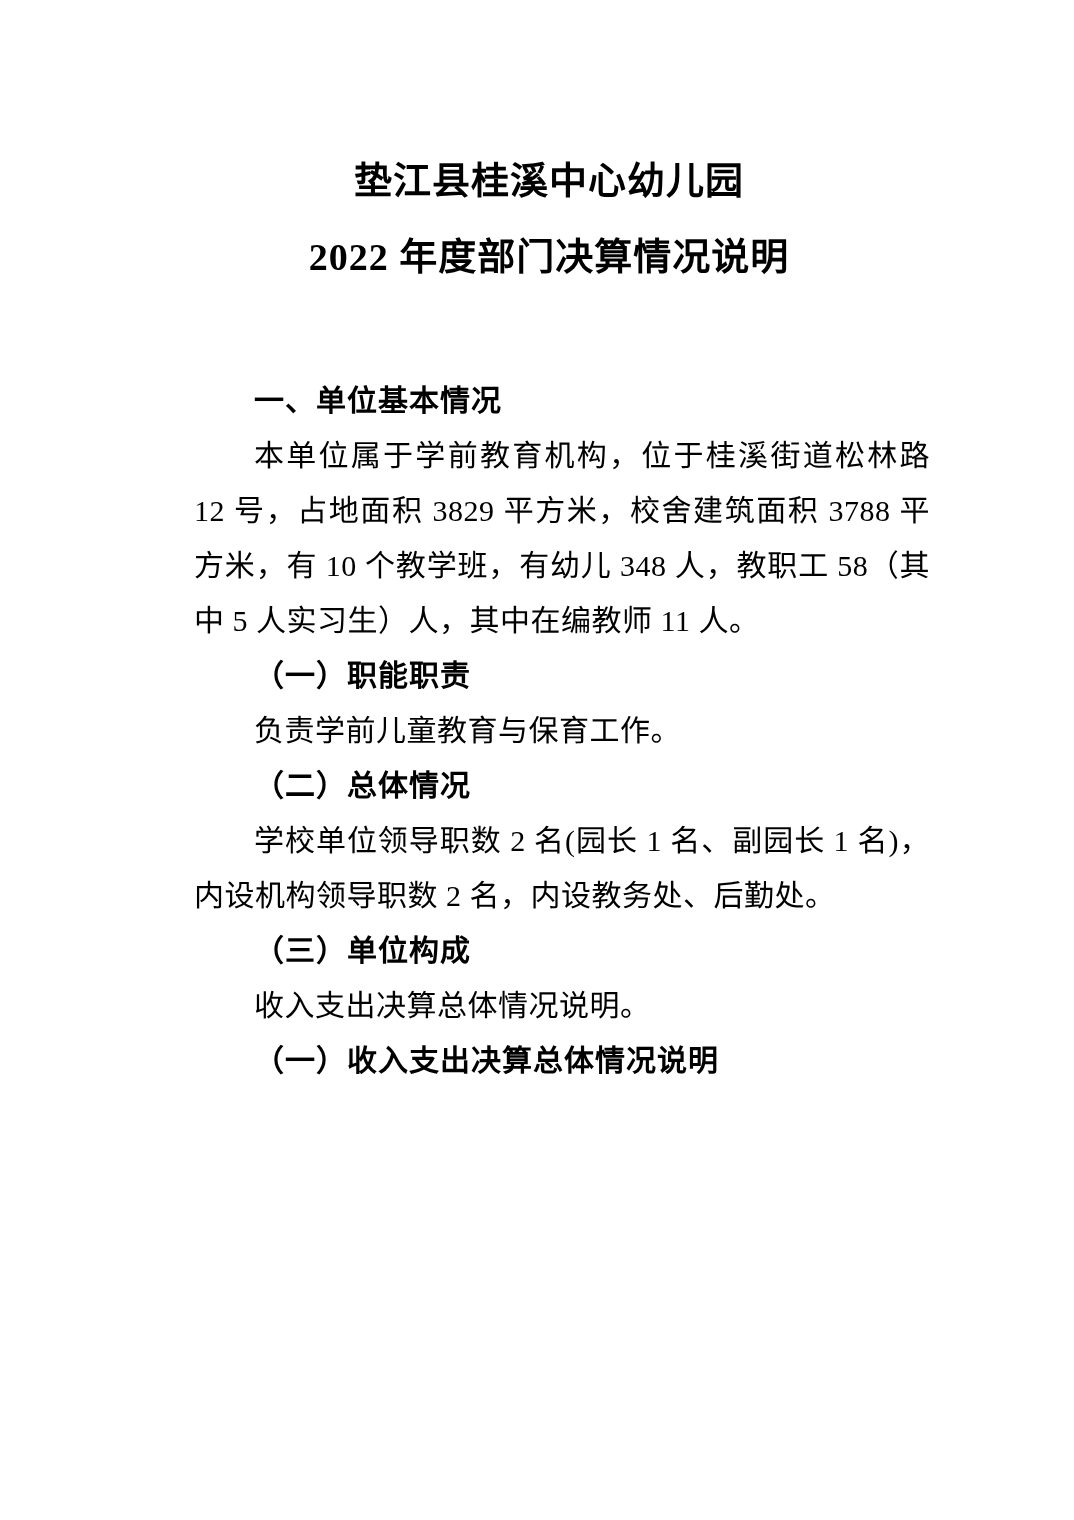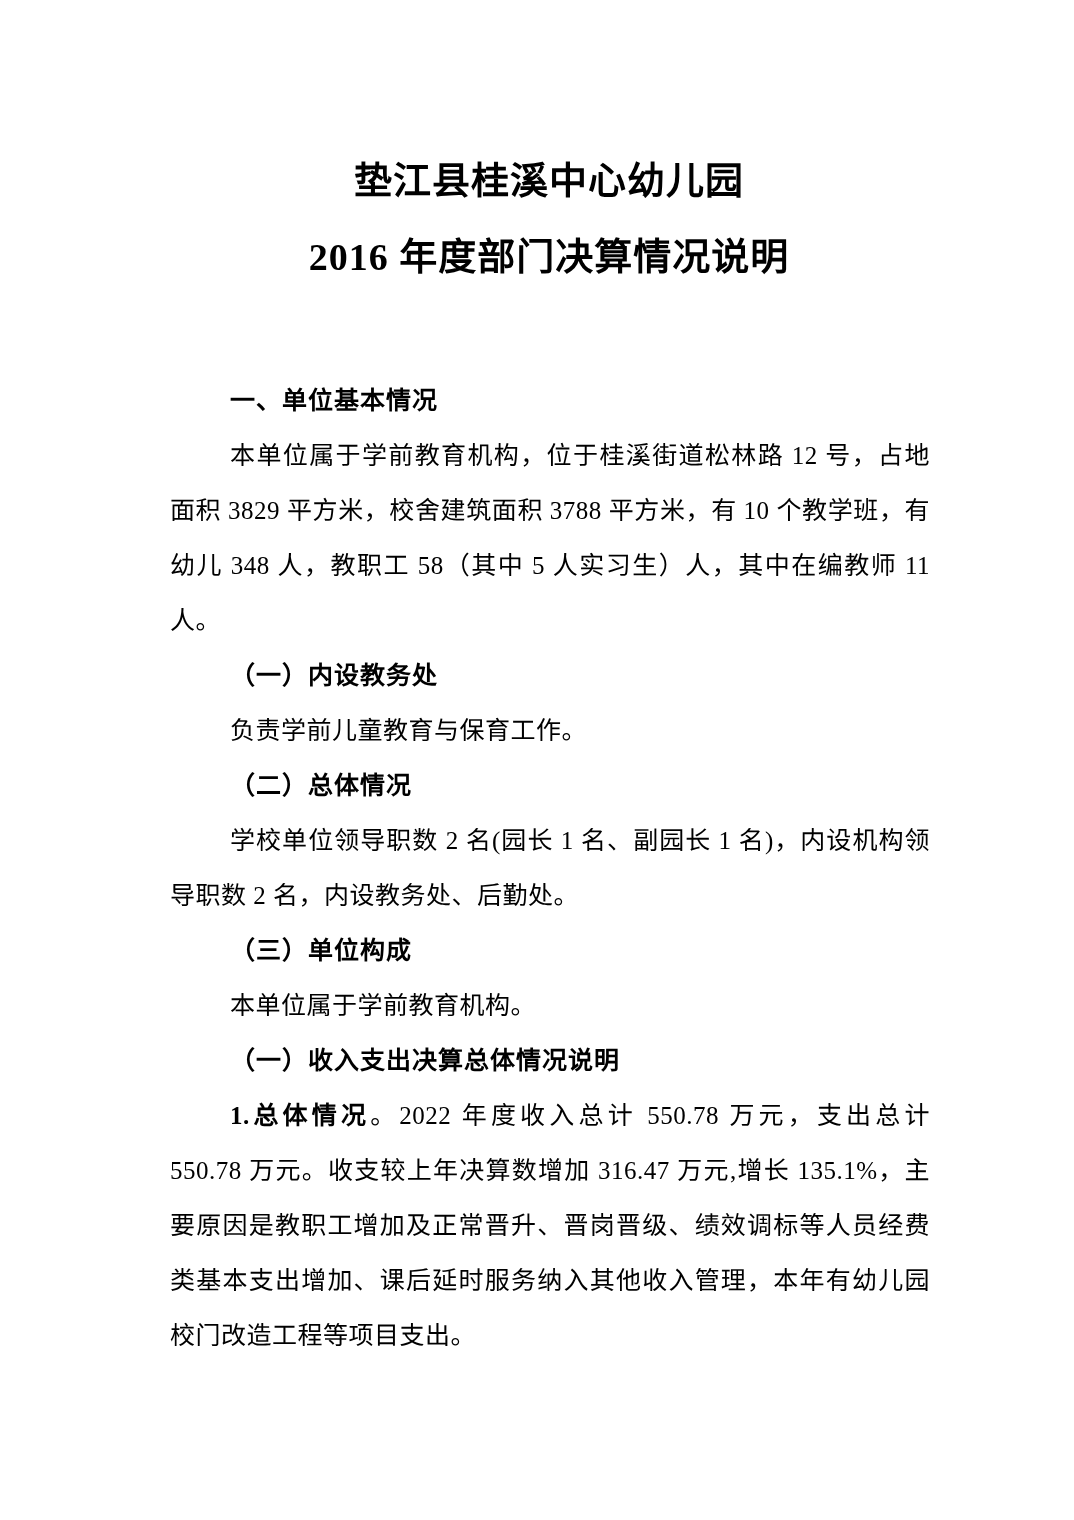--- a/index.html
+++ b/index.html
@@ -60,7 +60,7 @@
 <div class="page">
   <div class="doc-title">
     <div>垫江县桂溪中心幼儿园</div>
-    <div>2016 年度部门决算情况说明</div>
+    <div>2022 年度部门决算情况说明</div>
   </div>
   <div class="doc-body">
       <p class="section-heading">一、单位基本情况</p>

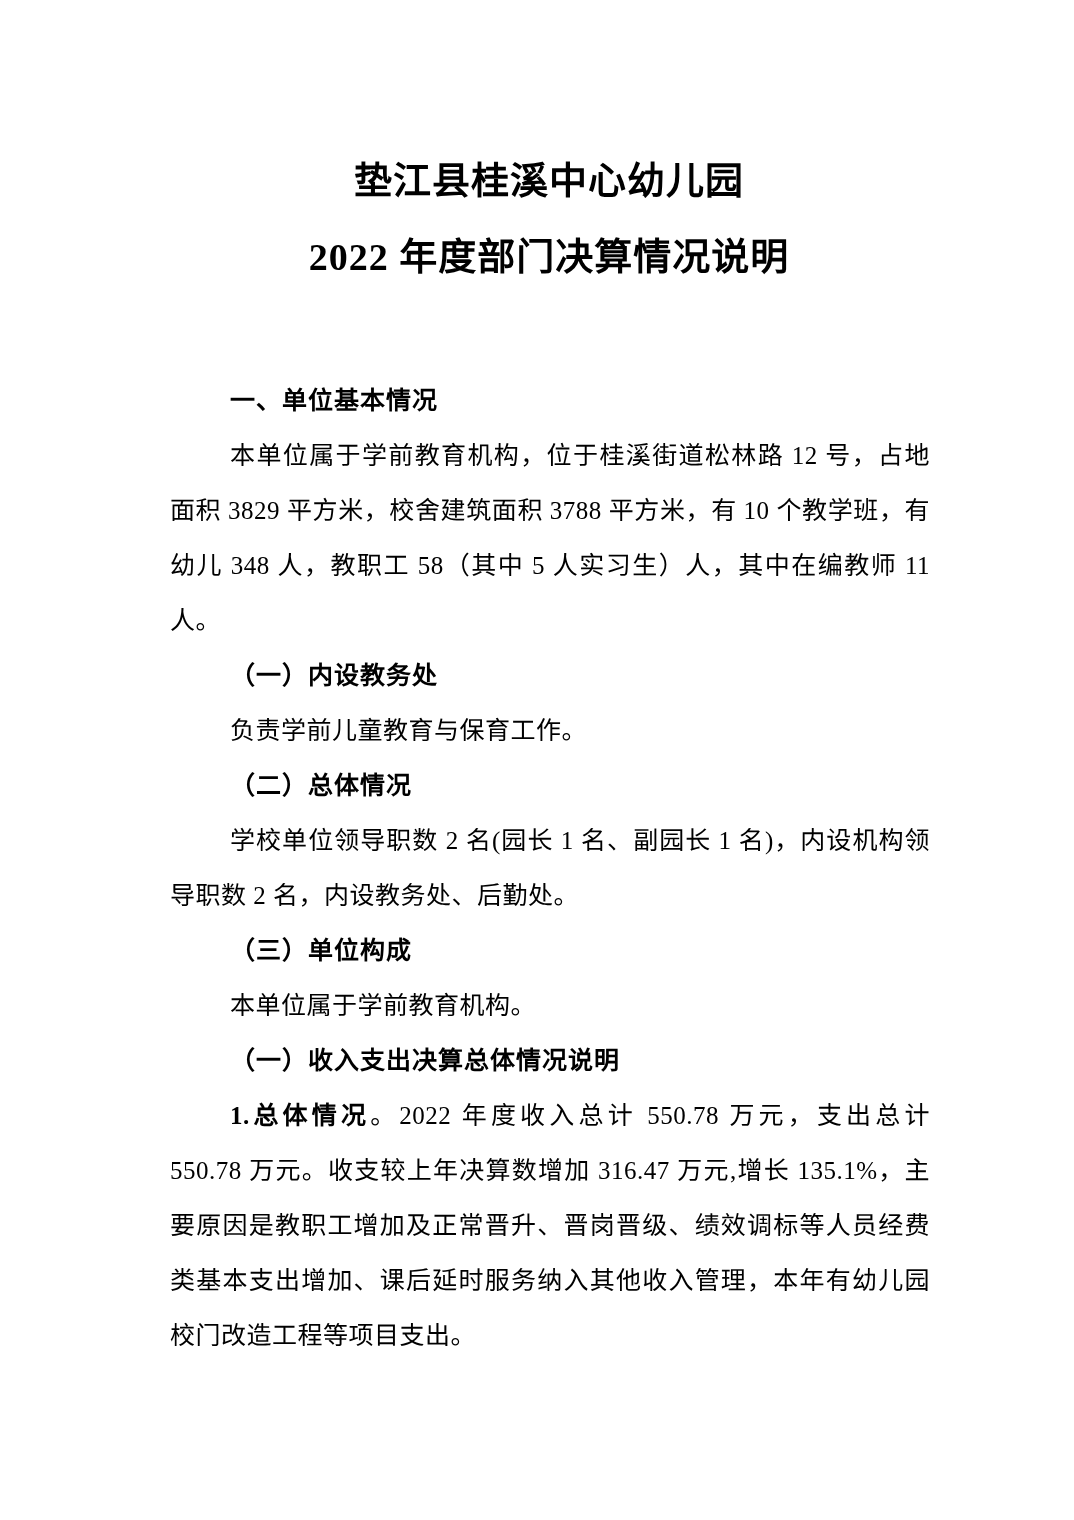--- a/index.html
+++ b/index.html
@@ -30,11 +30,12 @@
     width: 760px;
   }
   .doc-body p {
-    font-size: 25px;
+    font-size: 30px;
     line-height: 55px;
     text-indent: 60px;
     text-align: justify;
     letter-spacing: 0.5px;
+    margin-left: 24px;
   }
   
   .doc-body p.section-heading {

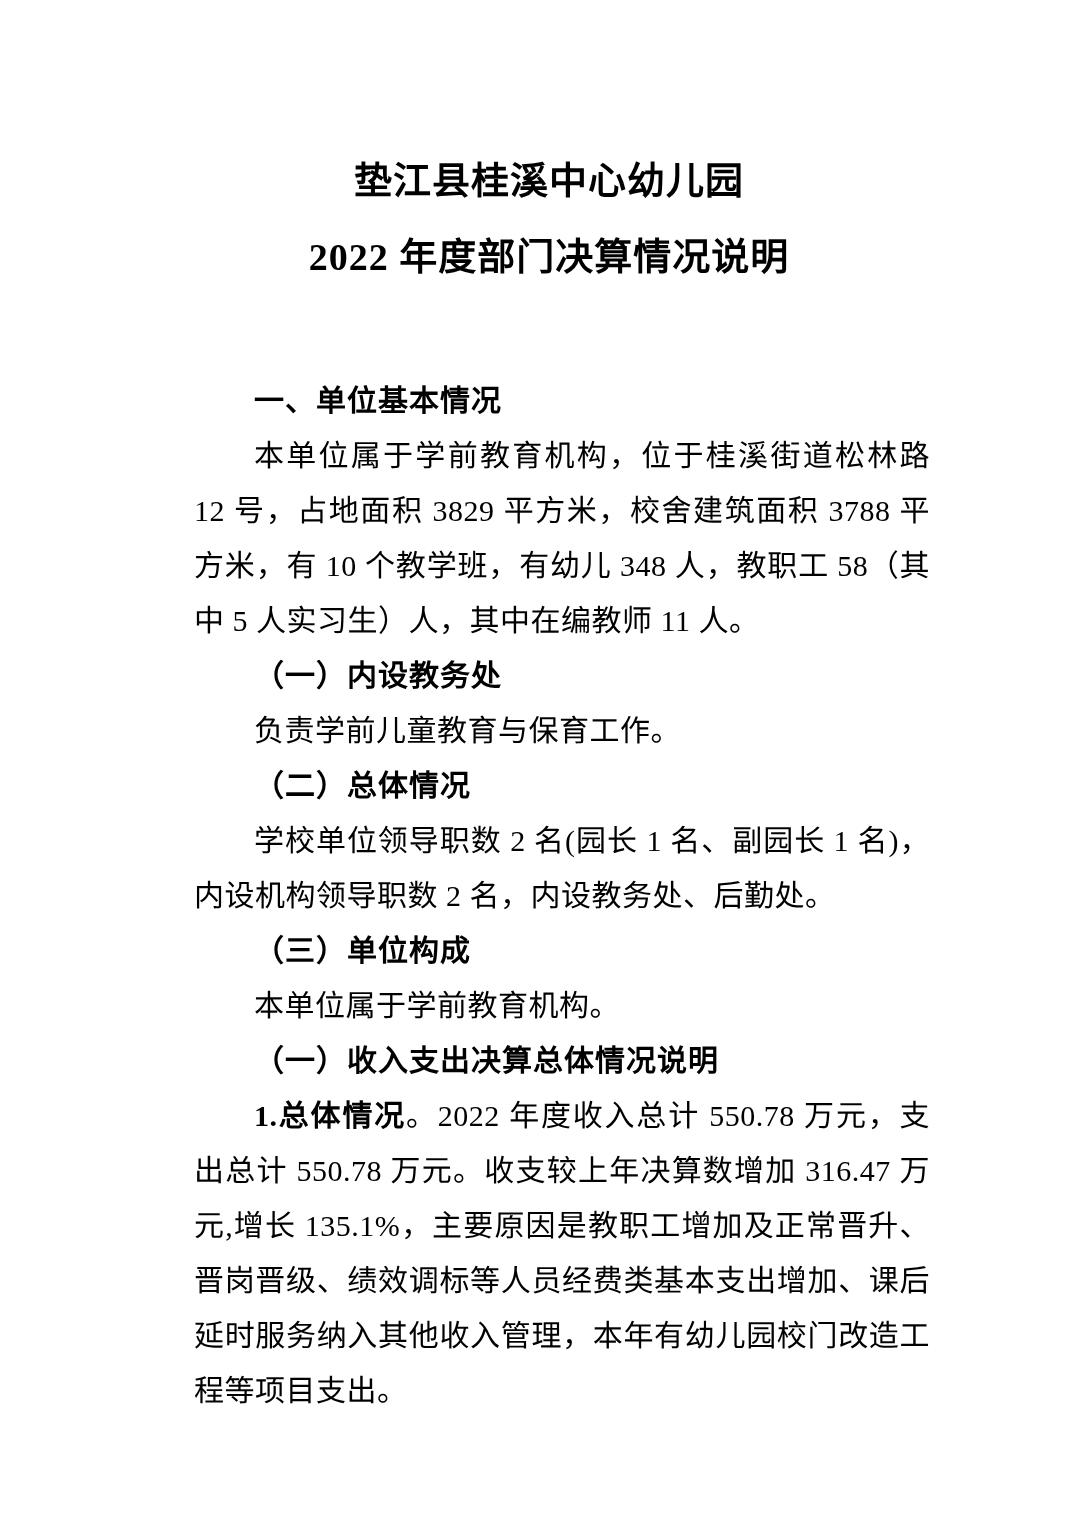--- a/index.html
+++ b/index.html
@@ -66,7 +66,7 @@
   <div class="doc-body">
       <p class="section-heading">一、单位基本情况</p>
       <p class="body">本单位属于学前教育机构，位于桂溪街道松林路 12 号，占地面积 3829 平方米，校舍建筑面积 3788 平方米，有 10 个教学班，有幼儿 348 人，教职工 58（其中 5 人实习生）人，其中在编教师 11 人。</p>
-      <p class="sub-heading">（一）内设教务处</p>
+      <p class="sub-heading">（一）职能职责</p>
       <p class="body">负责学前儿童教育与保育工作。</p>
       <p class="sub-heading">（二）总体情况</p>
       <p class="body">学校单位领导职数 2 名(园长 1 名、副园长 1 名)，内设机构领导职数 2 名，内设教务处、后勤处。</p>

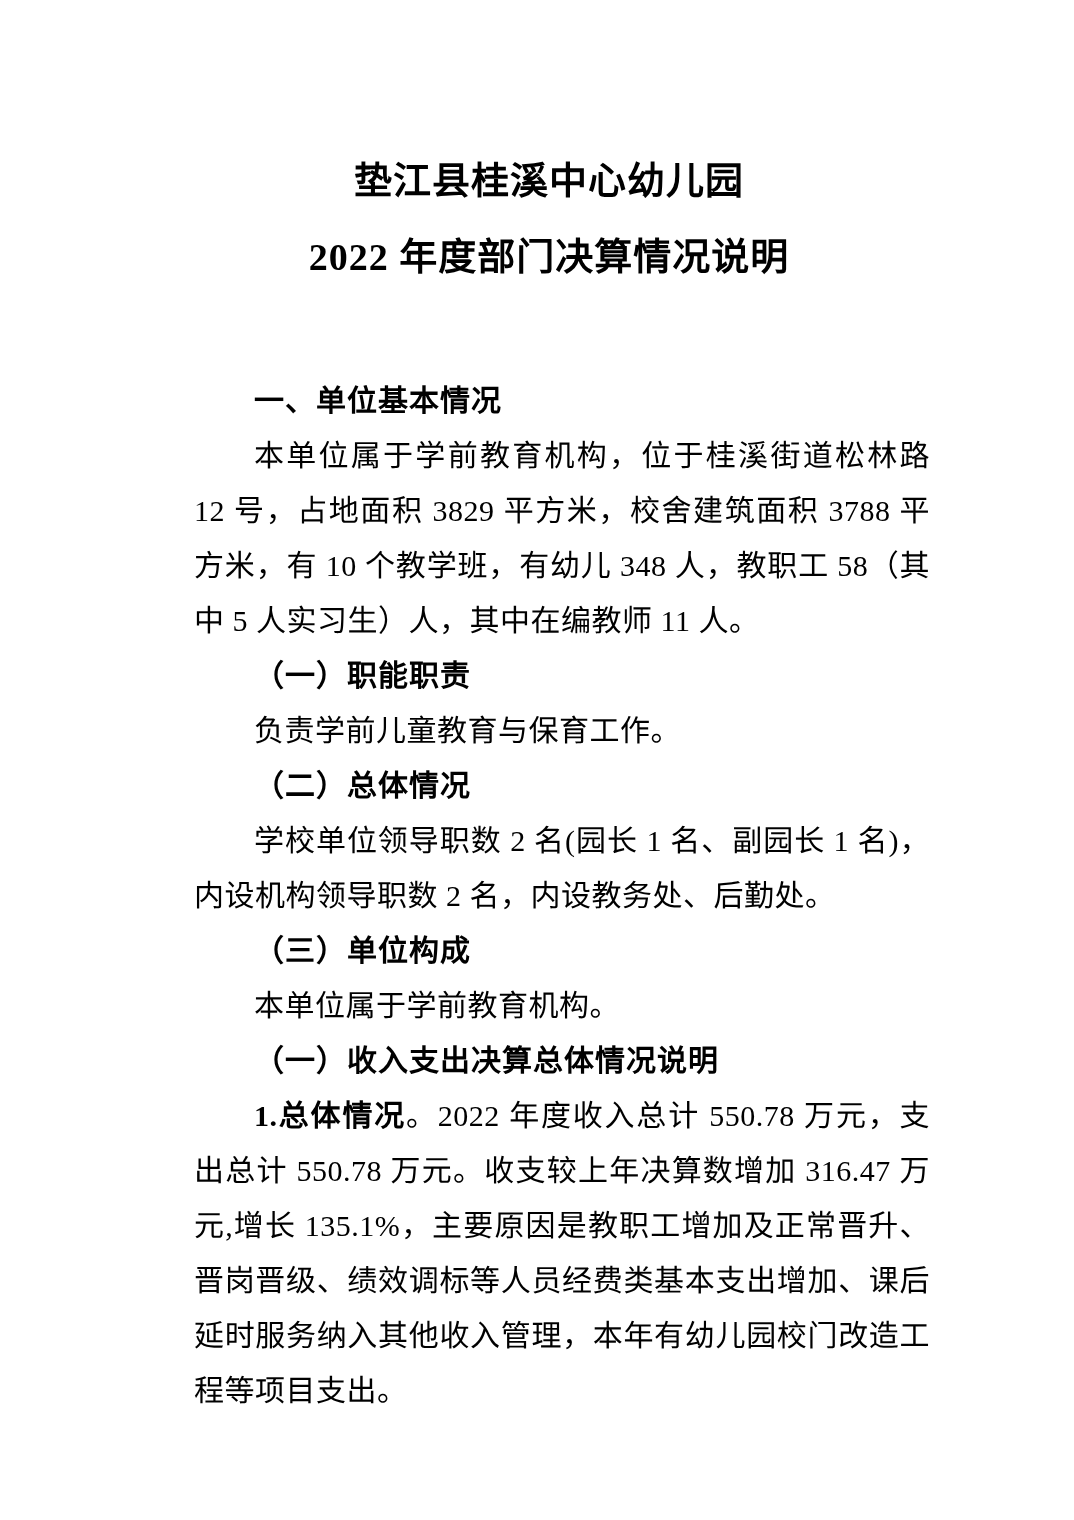--- a/index.html
+++ b/index.html
@@ -71,7 +71,7 @@
       <p class="sub-heading">（二）总体情况</p>
       <p class="body">学校单位领导职数 2 名(园长 1 名、副园长 1 名)，内设机构领导职数 2 名，内设教务处、后勤处。</p>
       <p class="sub-heading">（三）单位构成</p>
-      <p class="body">本单位属于学前教育机构。</p>
+      <p class="body">收入支出决算总体情况说明。</p>
       <p class="sub-heading">（一）收入支出决算总体情况说明</p>
       <p class="body"><strong class="lead">1.总体情况</strong>。2022 年度收入总计 550.78 万元，支出总计 550.78 万元。收支较上年决算数增加 316.47 万元,增长 135.1%，主要原因是教职工增加及正常晋升、晋岗晋级、绩效调标等人员经费类基本支出增加、课后延时服务纳入其他收入管理，本年有幼儿园校门改造工程等项目支出。</p>
     </div>

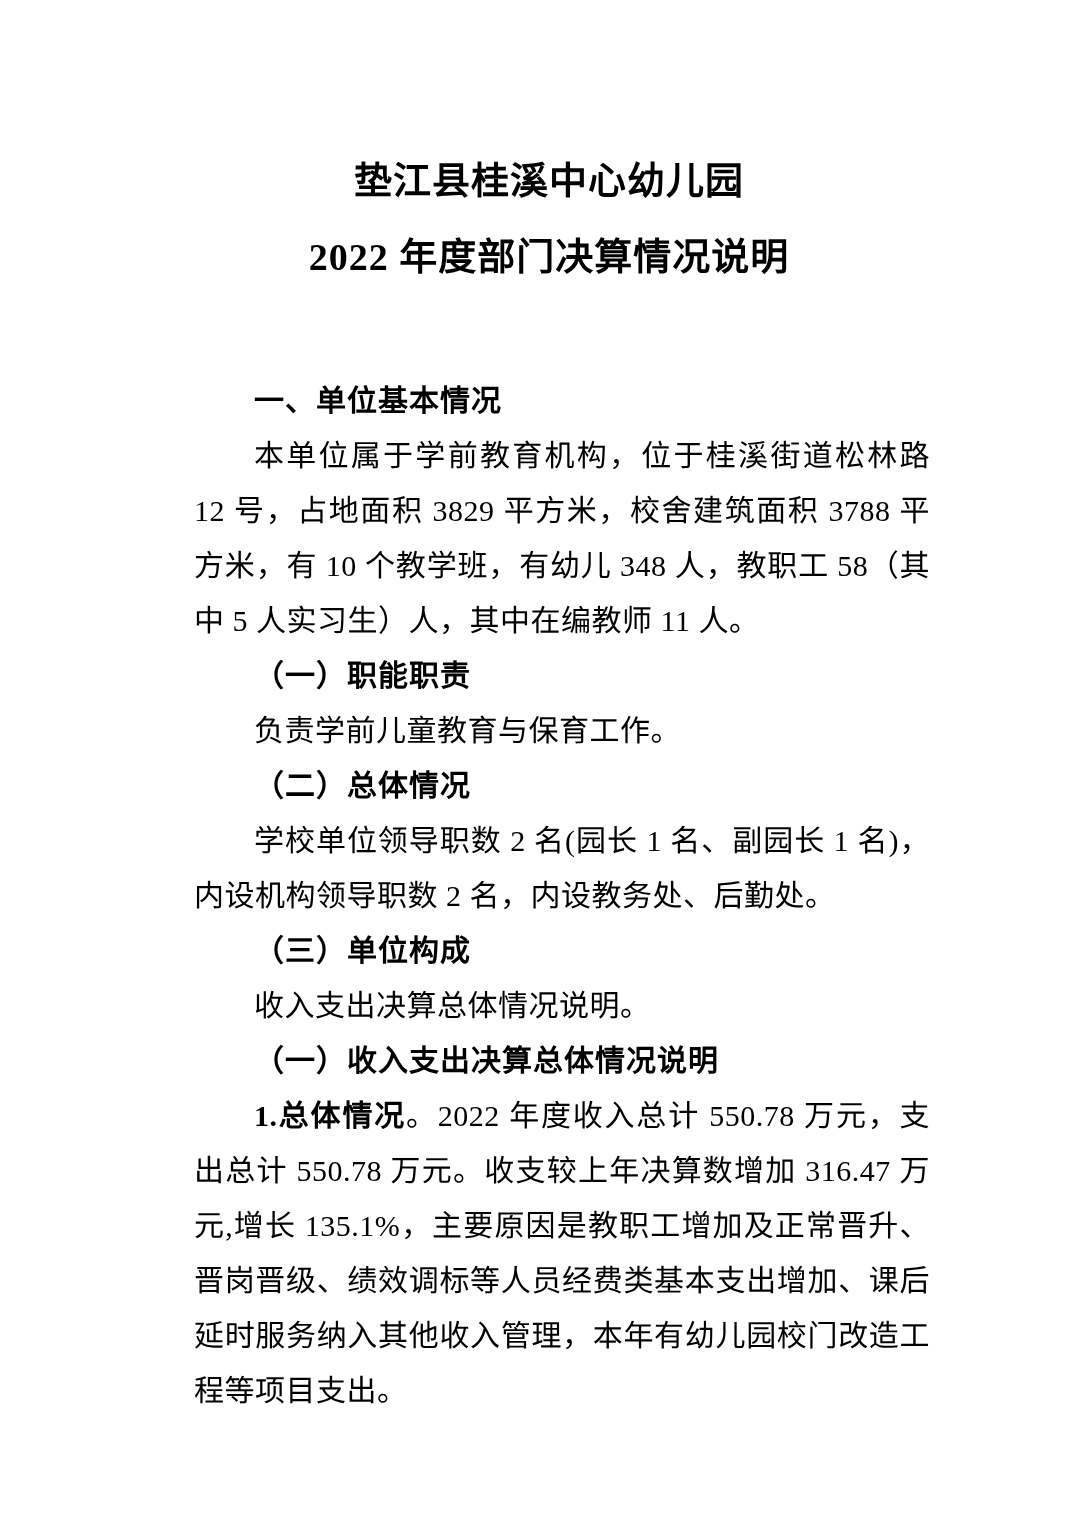--- a/index.html
+++ b/index.html
@@ -73,7 +73,6 @@
       <p class="sub-heading">（三）单位构成</p>
       <p class="body">收入支出决算总体情况说明。</p>
       <p class="sub-heading">（一）收入支出决算总体情况说明</p>
-      <p class="body"><strong class="lead">1.总体情况</strong>。2022 年度收入总计 550.78 万元，支出总计 550.78 万元。收支较上年决算数增加 316.47 万元,增长 135.1%，主要原因是教职工增加及正常晋升、晋岗晋级、绩效调标等人员经费类基本支出增加、课后延时服务纳入其他收入管理，本年有幼儿园校门改造工程等项目支出。</p>
     </div>
 </div>
 

